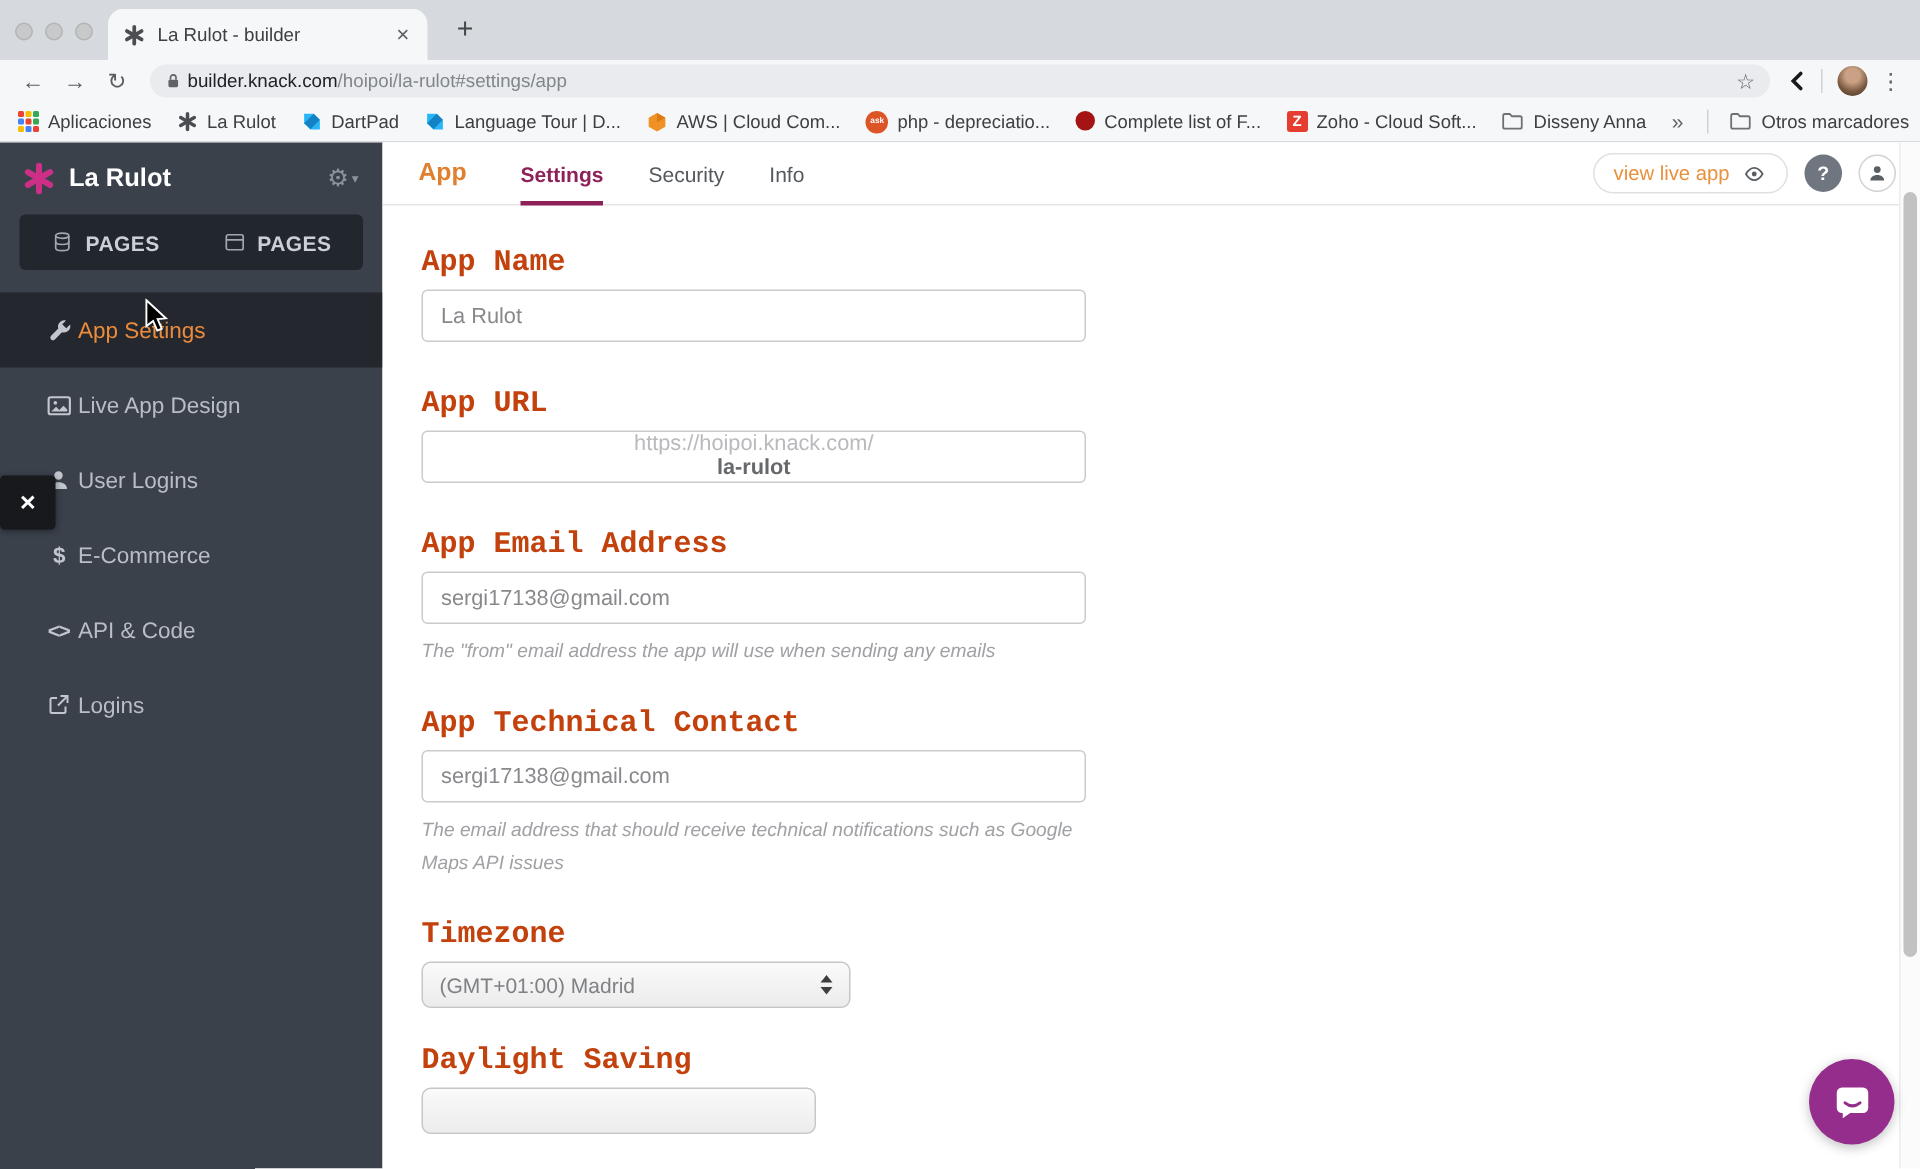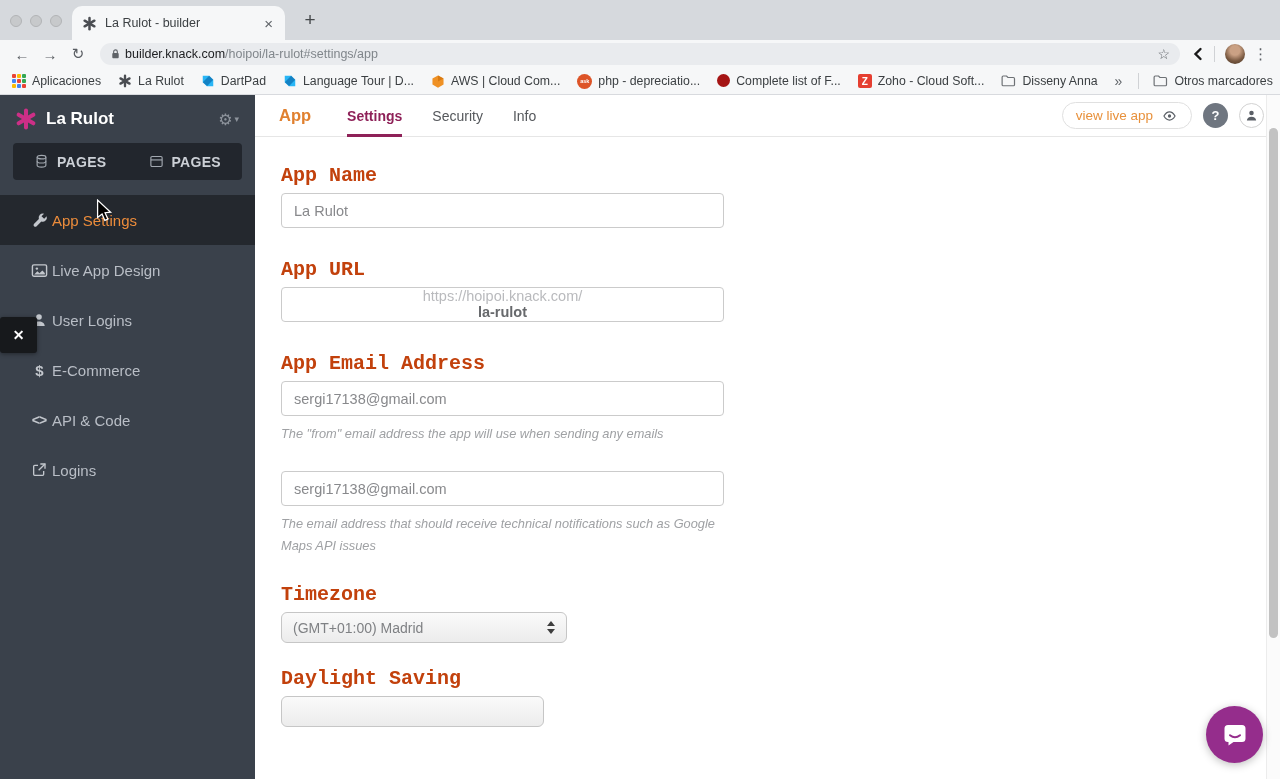--- a/index.html
+++ b/index.html
@@ -395,6 +395,7 @@
       </div>
 
       <div class="field has-hint">
+        <label class="f-label">App Technical Contact</label>
         <input class="f-input" type="text" value="sergi17138@gmail.com" style="">
         <div class="hint">The email address that should receive technical notifications such as Google Maps API issues</div>
       </div>

